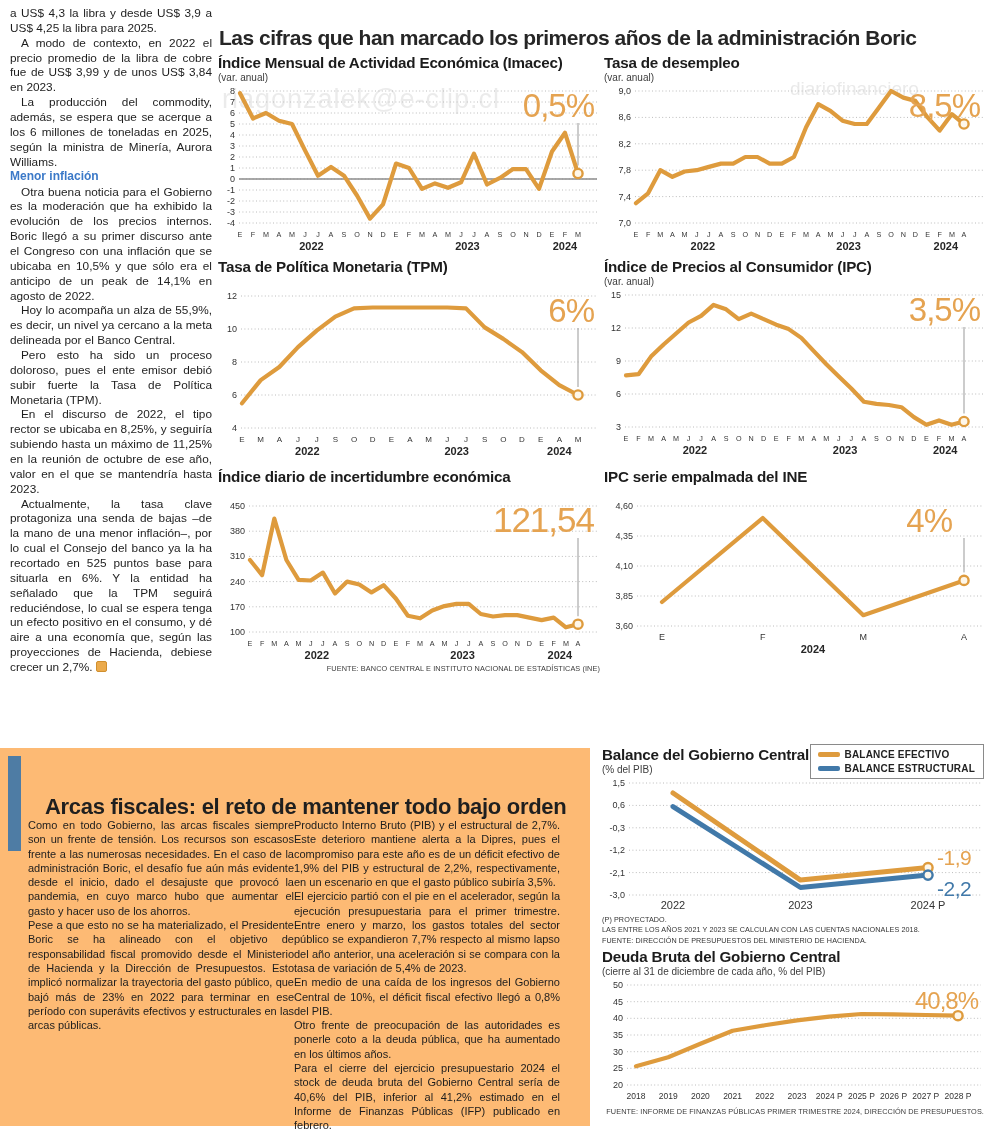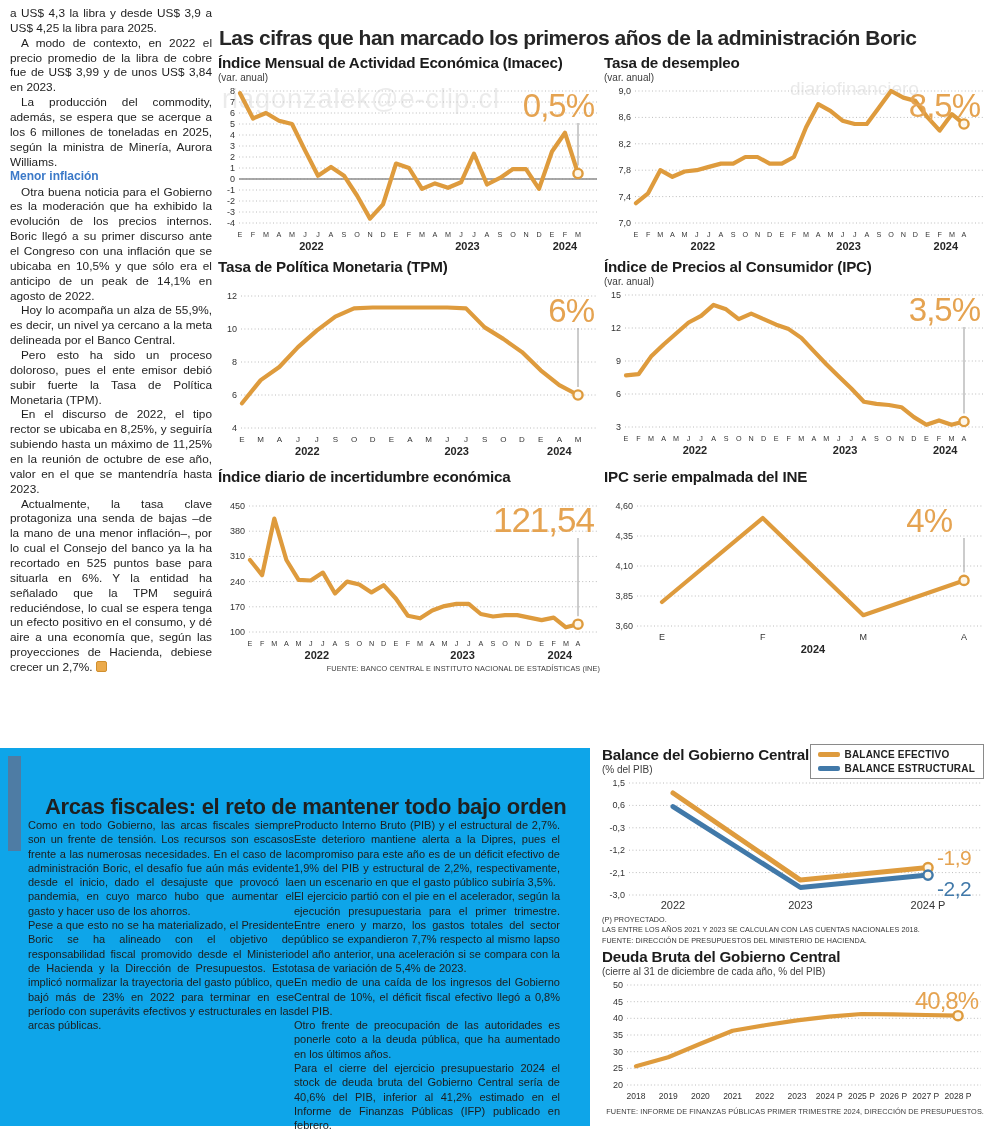--- a/index.html
+++ b/index.html
@@ -42,7 +42,7 @@
   svg .endlab{font-weight:400;letter-spacing:-0.5px}
 
   
-  .fiscal-panel{position:absolute;left:0;top:748px;width:590px;height:378px;background:#0ea5e9}
+  .fiscal-panel{position:absolute;left:0;top:748px;width:590px;height:378px;background:#fdba74}
   .fiscal-bar{position:absolute;left:8px;top:8px;width:13px;height:95px;background:#4E7CA4}
   .fiscal-title{position:absolute;left:45px;top:28px;width:530px;font-size:22px;
                 font-weight:700;color:#1f1f1f;letter-spacing:-0.3px}

